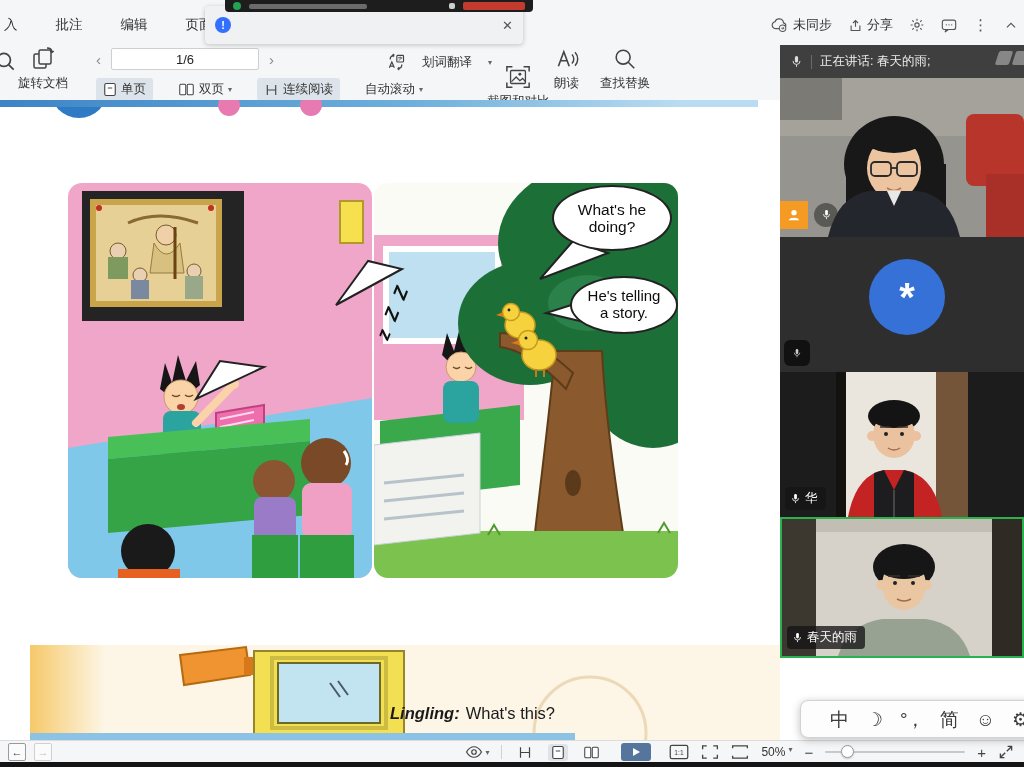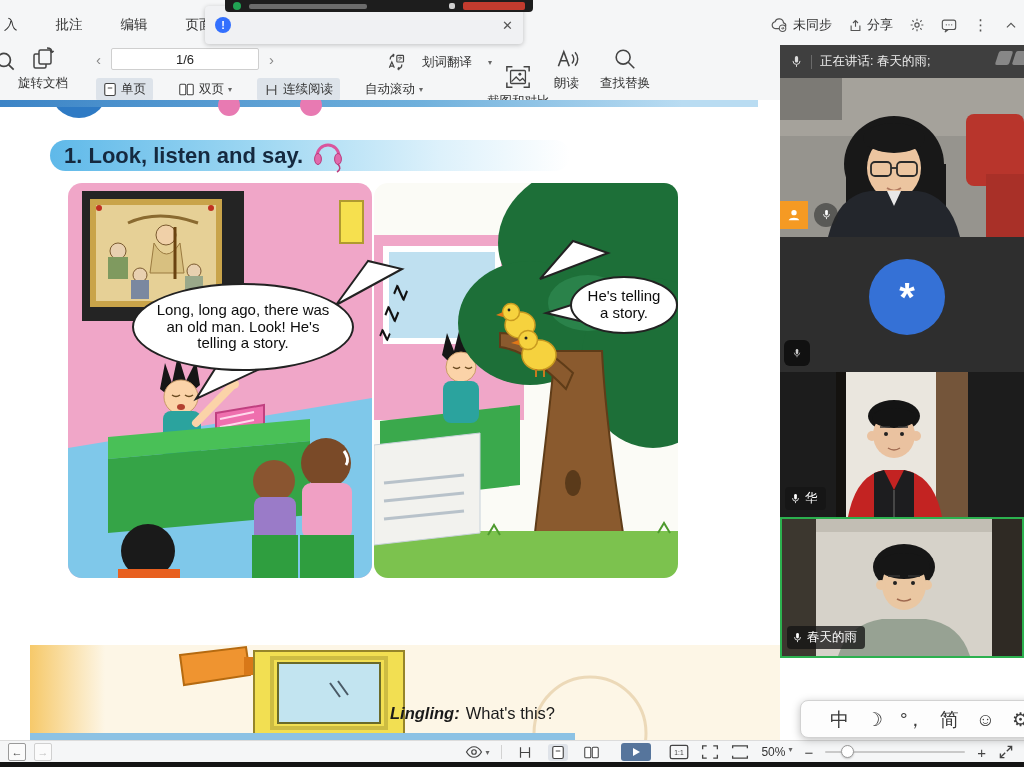--- a/index.html
+++ b/index.html
@@ -250,15 +250,6 @@
     <div class="hdr-pink" style="left:218px;"></div>
     <div class="hdr-pink" style="left:300px;"></div>
 
-    <div class="s-title" style="top:40px;">
-      <span>1. Look, listen and say.</span>
-      <svg width="30" height="34" viewBox="0 0 30 34">
-        <path d="M4 17a11 11 0 0 1 22 0" fill="none" stroke="#d9559d" stroke-width="3"></path>
-        <ellipse cx="5" cy="20" rx="3.4" ry="5.5" fill="#e06aab" stroke="#b93a7e"></ellipse>
-        <ellipse cx="25" cy="20" rx="3.4" ry="5.5" fill="#e06aab" stroke="#b93a7e"></ellipse>
-        <path d="M25 25q4 5-1 8" fill="none" stroke="#b93a7e" stroke-width="1.6"></path>
-      </svg>
-    </div>
 
     <div class="comic">
       <svg width="610" height="395" viewBox="0 0 610 395">

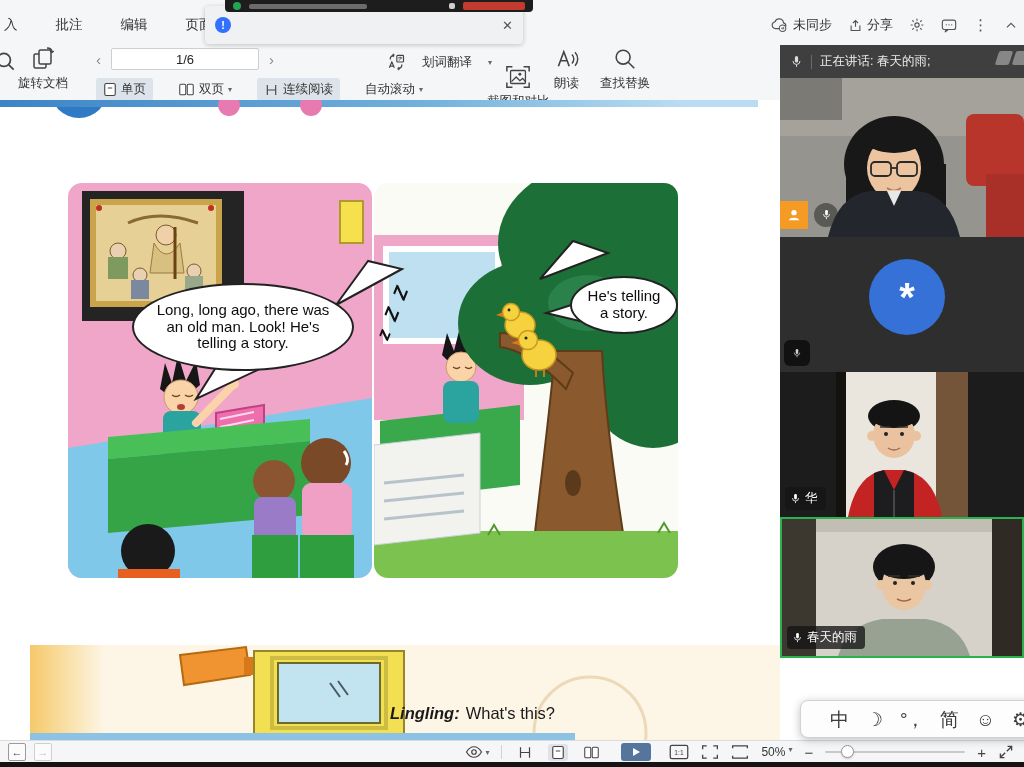--- a/index.html
+++ b/index.html
@@ -351,6 +351,7 @@
         <path d="M152,178 L128,216 L196,184 Z" fill="#fff" stroke="#222" stroke-width="2"></path>
       </svg>
 
+      <div class="bubble" style="left:484px;top:2px;width:120px;height:66px;font-size:15.5px;">What's he doing?</div>
       <div class="bubble" style="left:502px;top:93px;width:108px;height:58px;">He's telling a story.</div>
       <div class="bubble" style="left:64px;top:100px;width:222px;height:88px;">Long, long ago, there was an old man. Look! He's telling a story.</div>
       <div class="zzz">z Z Z</div>

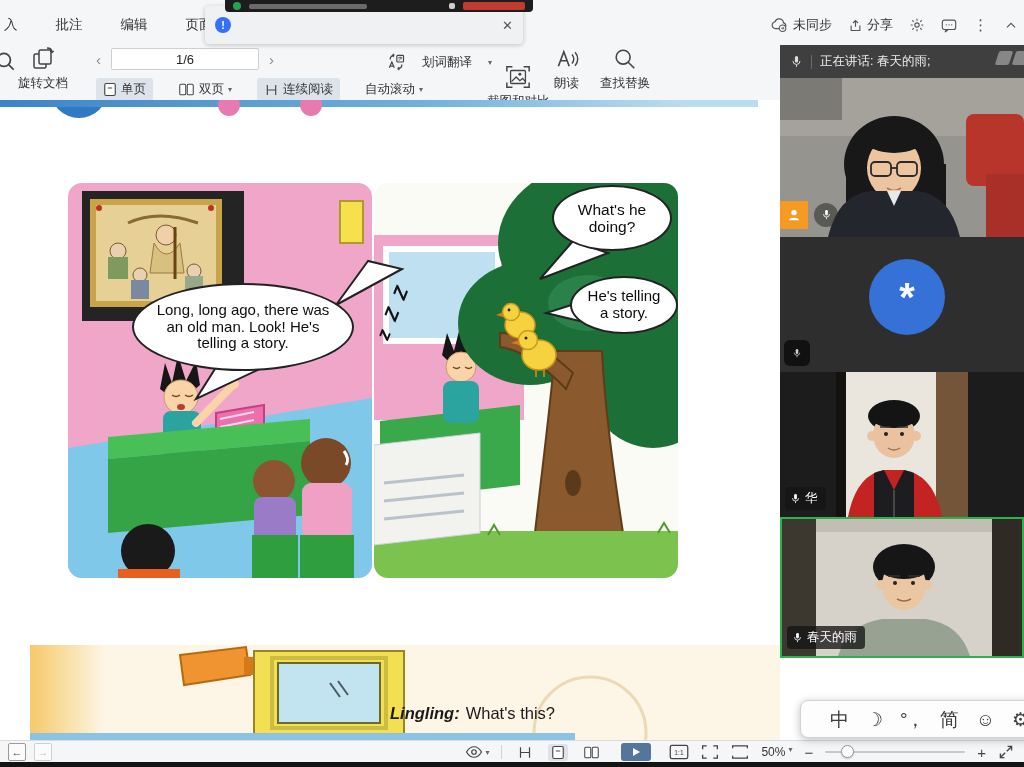--- a/index.html
+++ b/index.html
@@ -353,7 +353,6 @@
 
       <div class="bubble" style="left:484px;top:2px;width:120px;height:66px;font-size:15.5px;">What's he doing?</div>
       <div class="bubble" style="left:502px;top:93px;width:108px;height:58px;">He's telling a story.</div>
-      <div class="bubble" style="left:64px;top:100px;width:222px;height:88px;">Long, long ago, there was an old man. Look! He's telling a story.</div>
       <div class="zzz">z Z Z</div>
     </div>
 

